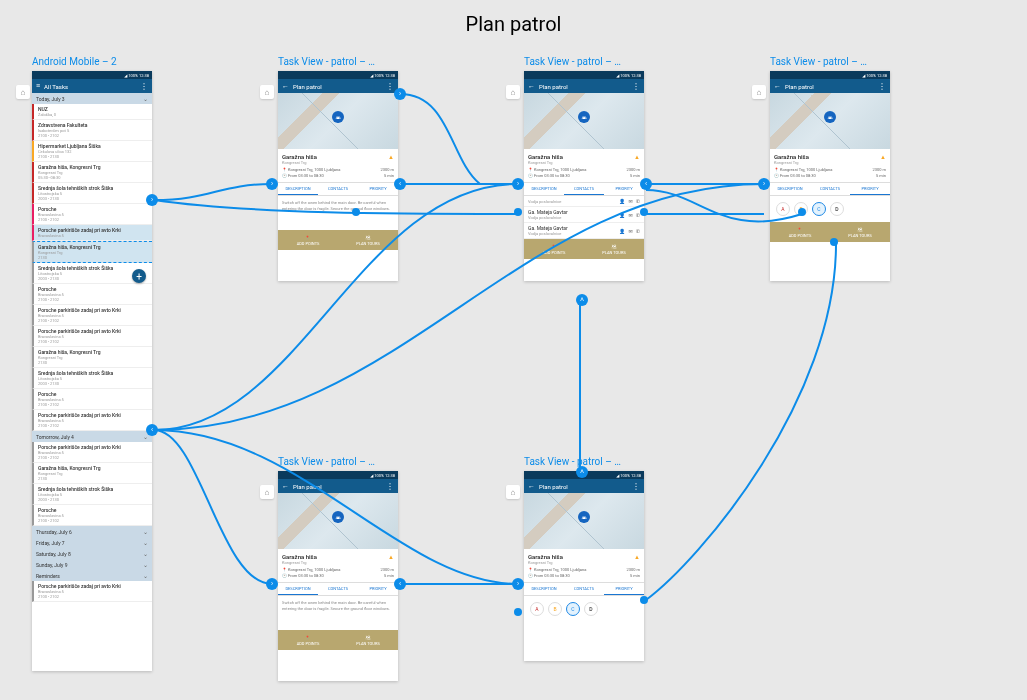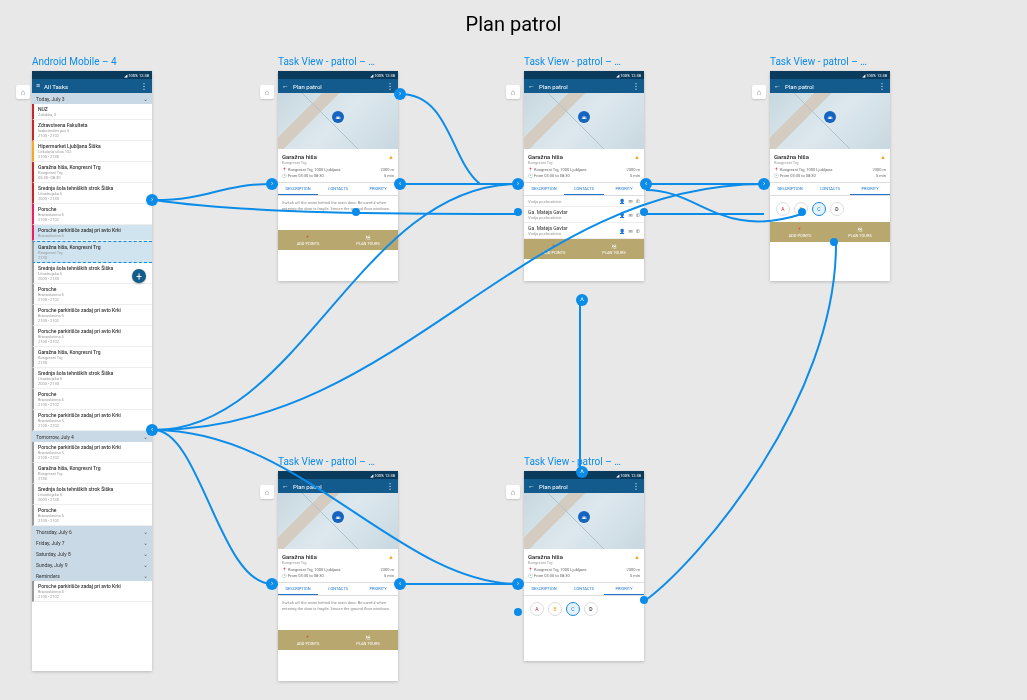--- a/index.html
+++ b/index.html
@@ -268,7 +268,7 @@
 <div class="home-badge" style="top:485px; left:506px;">⌂</div>
 
 <div class="frame tall" style="top:56px; left:32px;">
-  <div class="frame-label">Android Mobile – 4</div>
+  <div class="frame-label">Android Mobile – 2</div>
   <div class="frame-body">
     <div class="statusbar">
       <span>◢ <span>100%</span></span>

